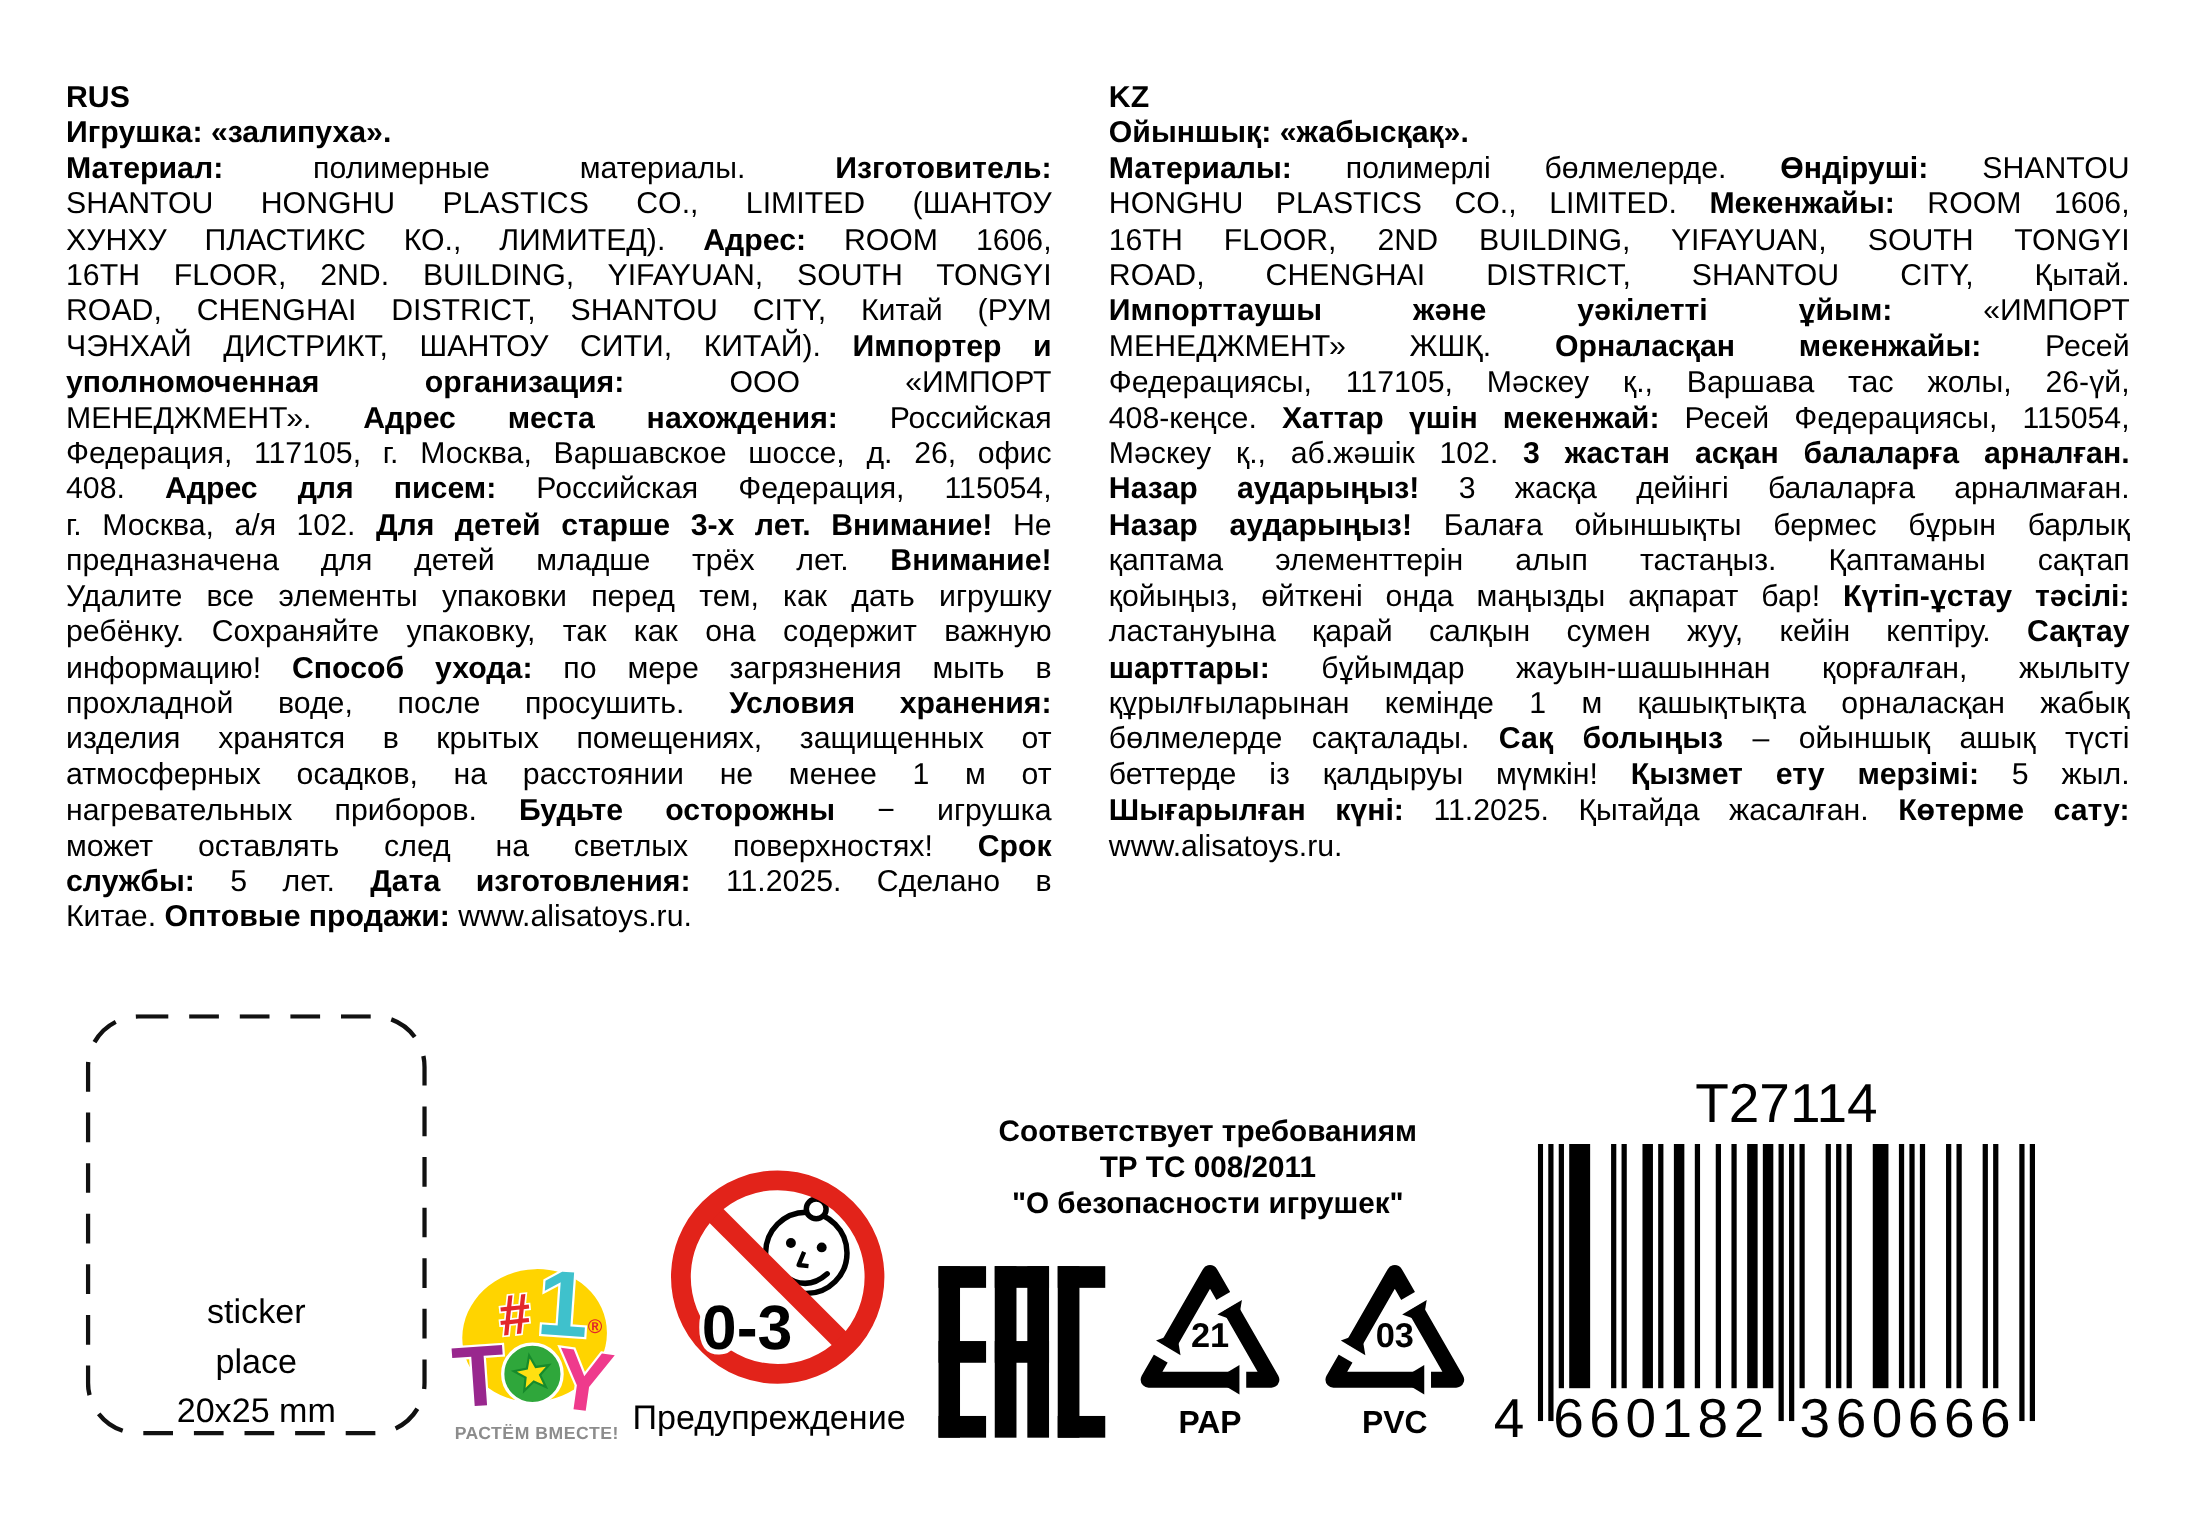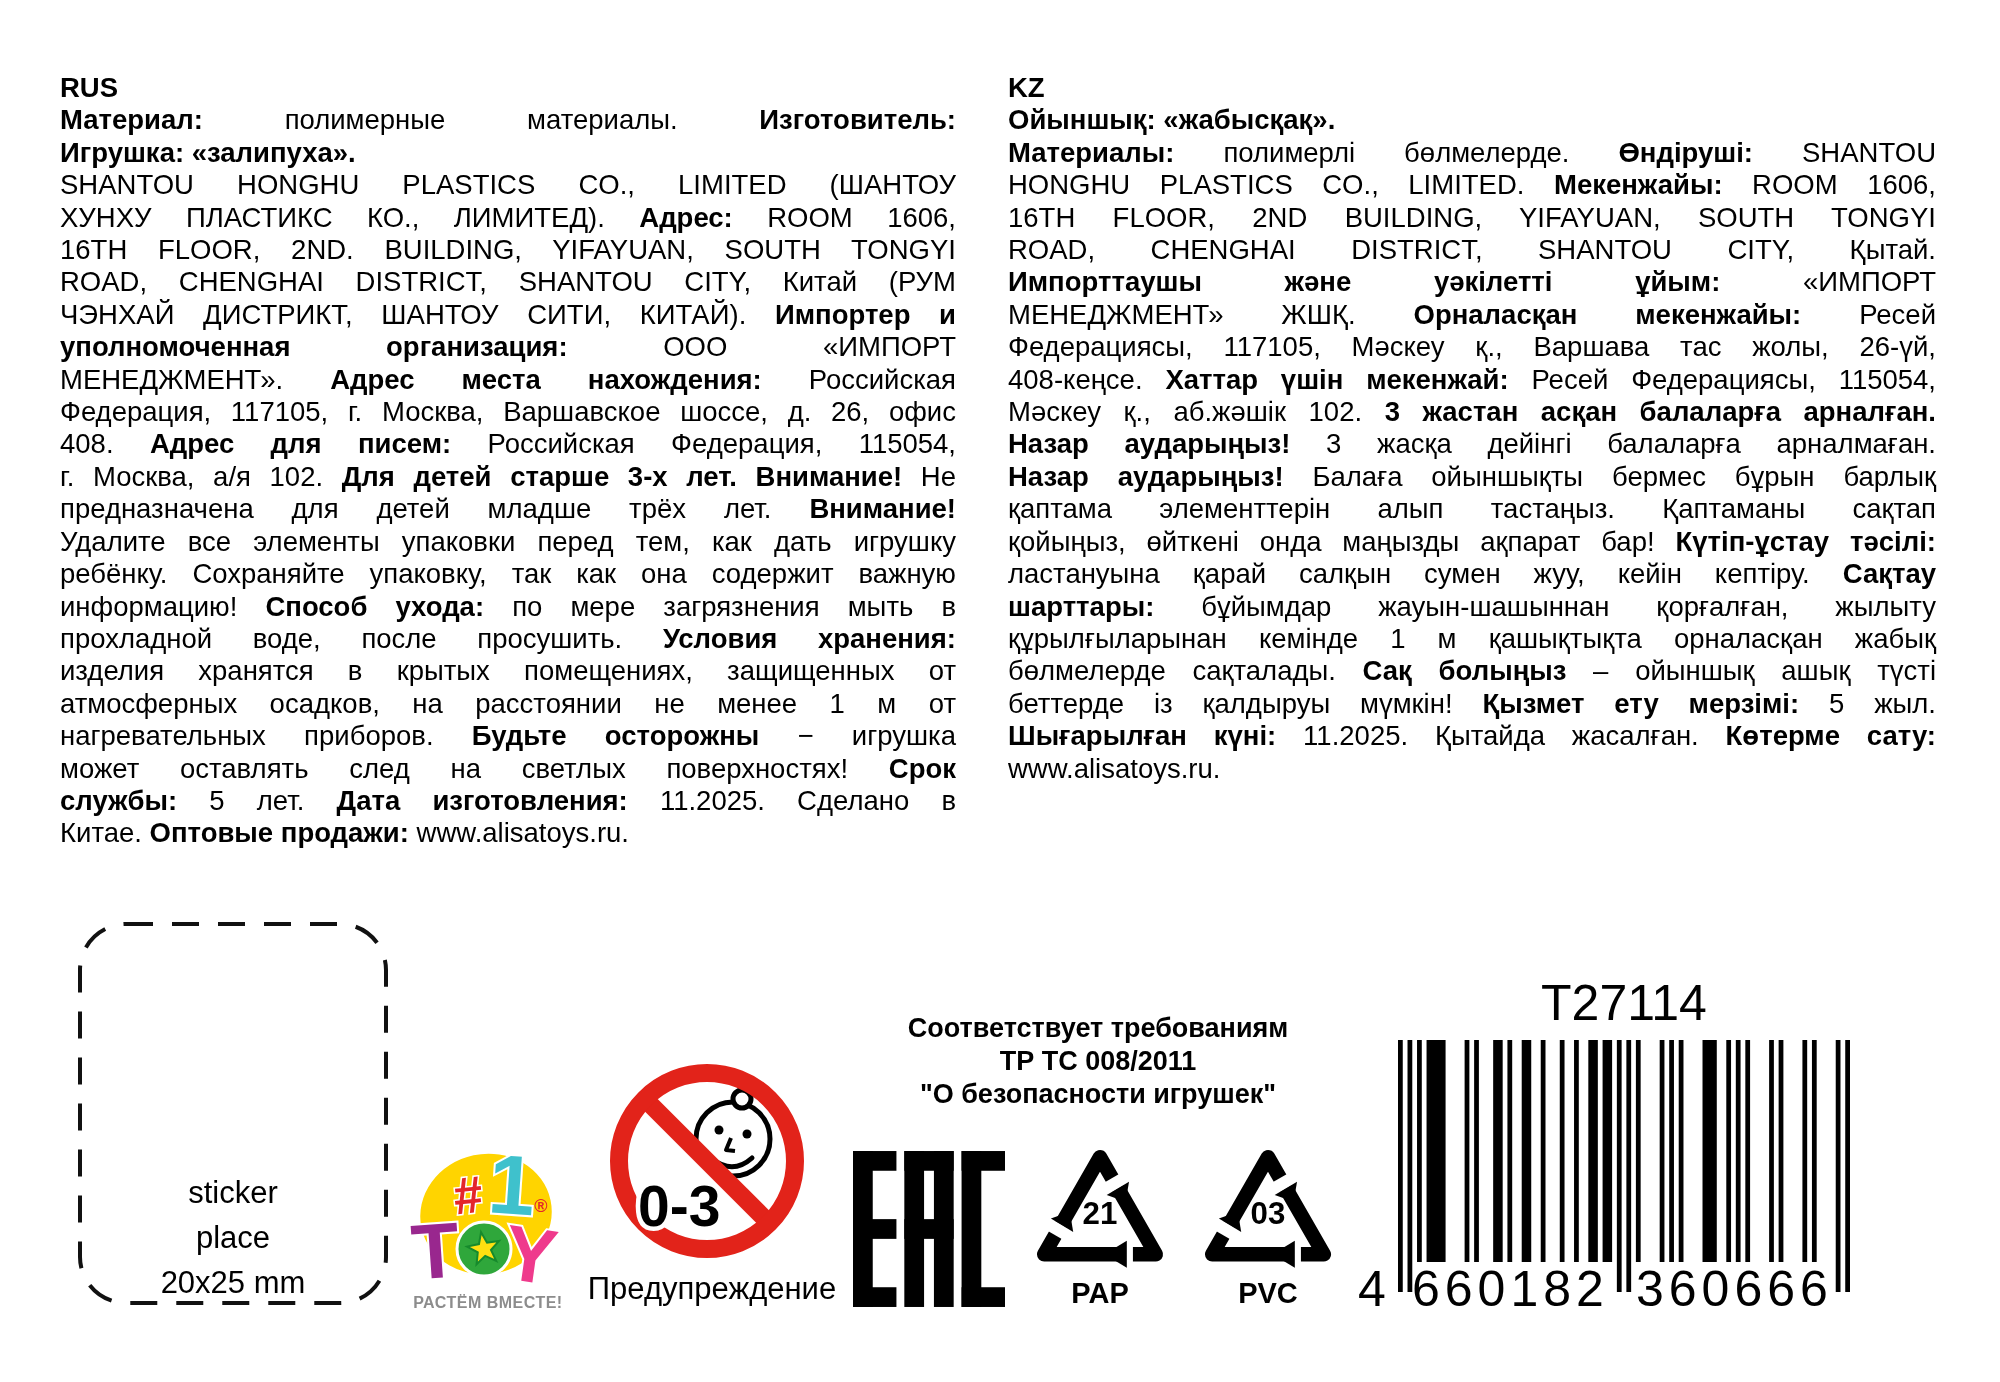--- a/index.html
+++ b/index.html
@@ -37,8 +37,8 @@
 
   <div class="col" id="rus-col">
       <div class="ln end"><b>RUS</b></div>
+      <div class="ln end"><b>Игрушка: «залипуха».</b></div>
       <div class="ln"><b>Материал:</b><span> полимерные материалы. </span><b>Изготовитель:</b></div>
-      <div class="ln end"><b>Игрушка: «залипуха».</b></div>
       <div class="ln"><span>SHANTOU HONGHU PLASTICS CO., LIMITED (ШАНТОУ</span></div>
       <div class="ln"><span>ХУНХУ ПЛАСТИКС КО., ЛИМИТЕД). </span><b>Адрес:</b><span> ROOM 1606,</span></div>
       <div class="ln"><span>16TH FLOOR, 2ND. BUILDING, YIFAYUAN, SOUTH TONGYI</span></div>

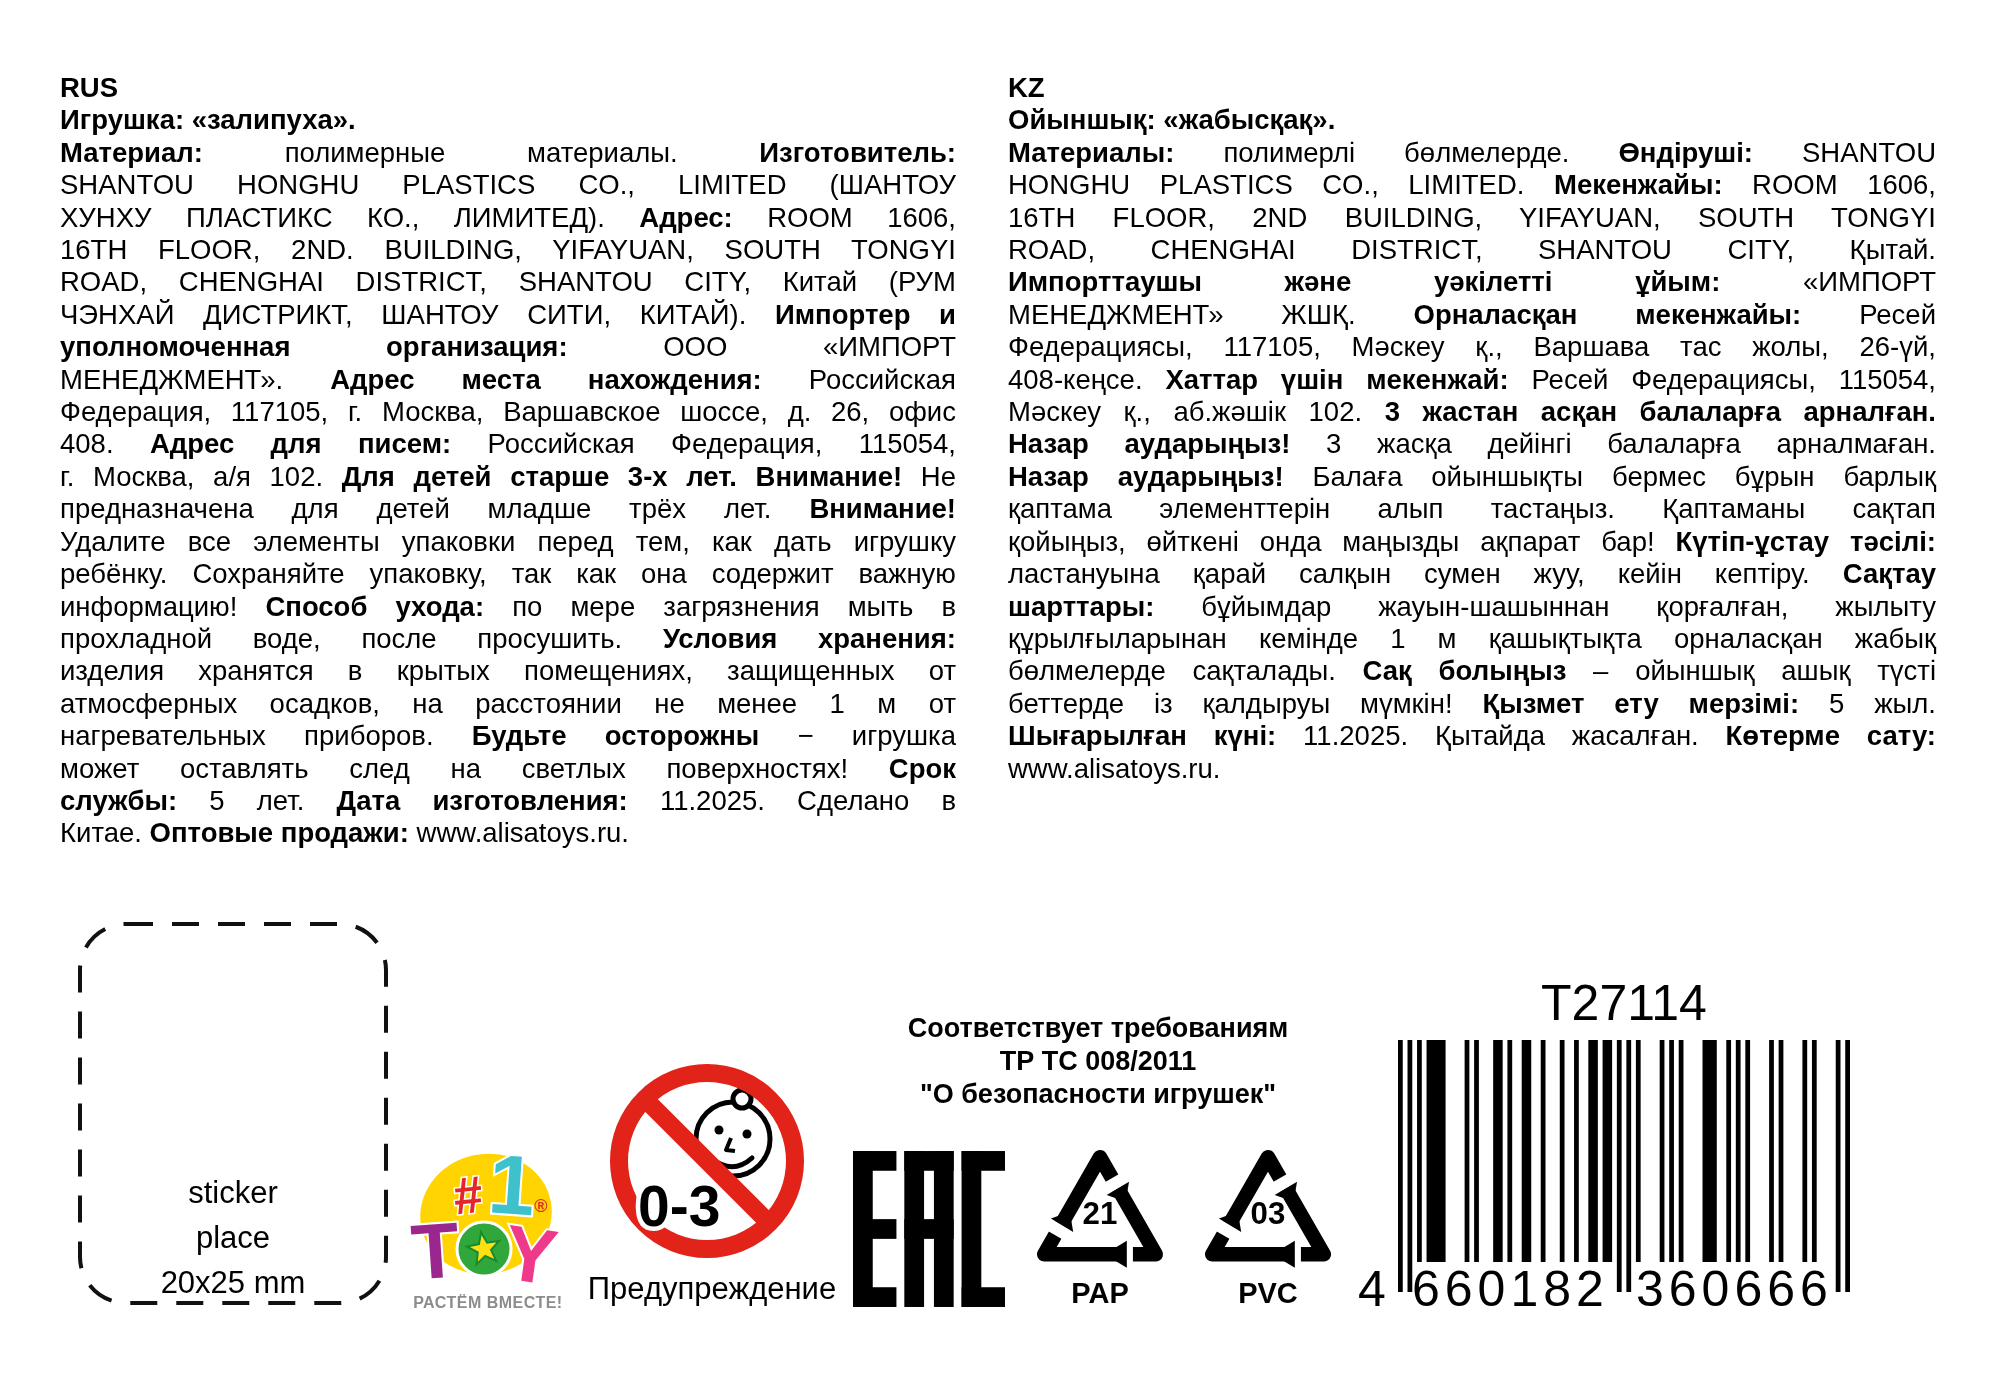--- a/index.html
+++ b/index.html
@@ -16,7 +16,7 @@
   .sticker-box .inner{position:absolute;inset:0;display:flex;flex-direction:column;align-items:center;justify-content:flex-end;font-size:31px;line-height:45px;text-align:center;}
   .logo-wrap{position:absolute;left:408px;top:1136px;width:190px;height:182px;}
   .agesign-wrap{position:absolute;left:600px;top:1053px;width:215px;height:215px;}
-  .age-caption{position:absolute;left:575px;top:1271px;width:274px;text-align:center;font-size:31px;}
+  .age-caption{position:absolute;left:575px;top:1271px;width:274px;font-size:31px;}
   .conformity{position:absolute;left:880px;top:1012px;width:436px;text-align:center;font-weight:bold;font-size:27px;line-height:33px;}
   .eac-wrap{position:absolute;left:853px;top:1150px;width:152px;height:158px;}
   .recycle{position:absolute;top:1146px;width:148px;text-align:center;}

